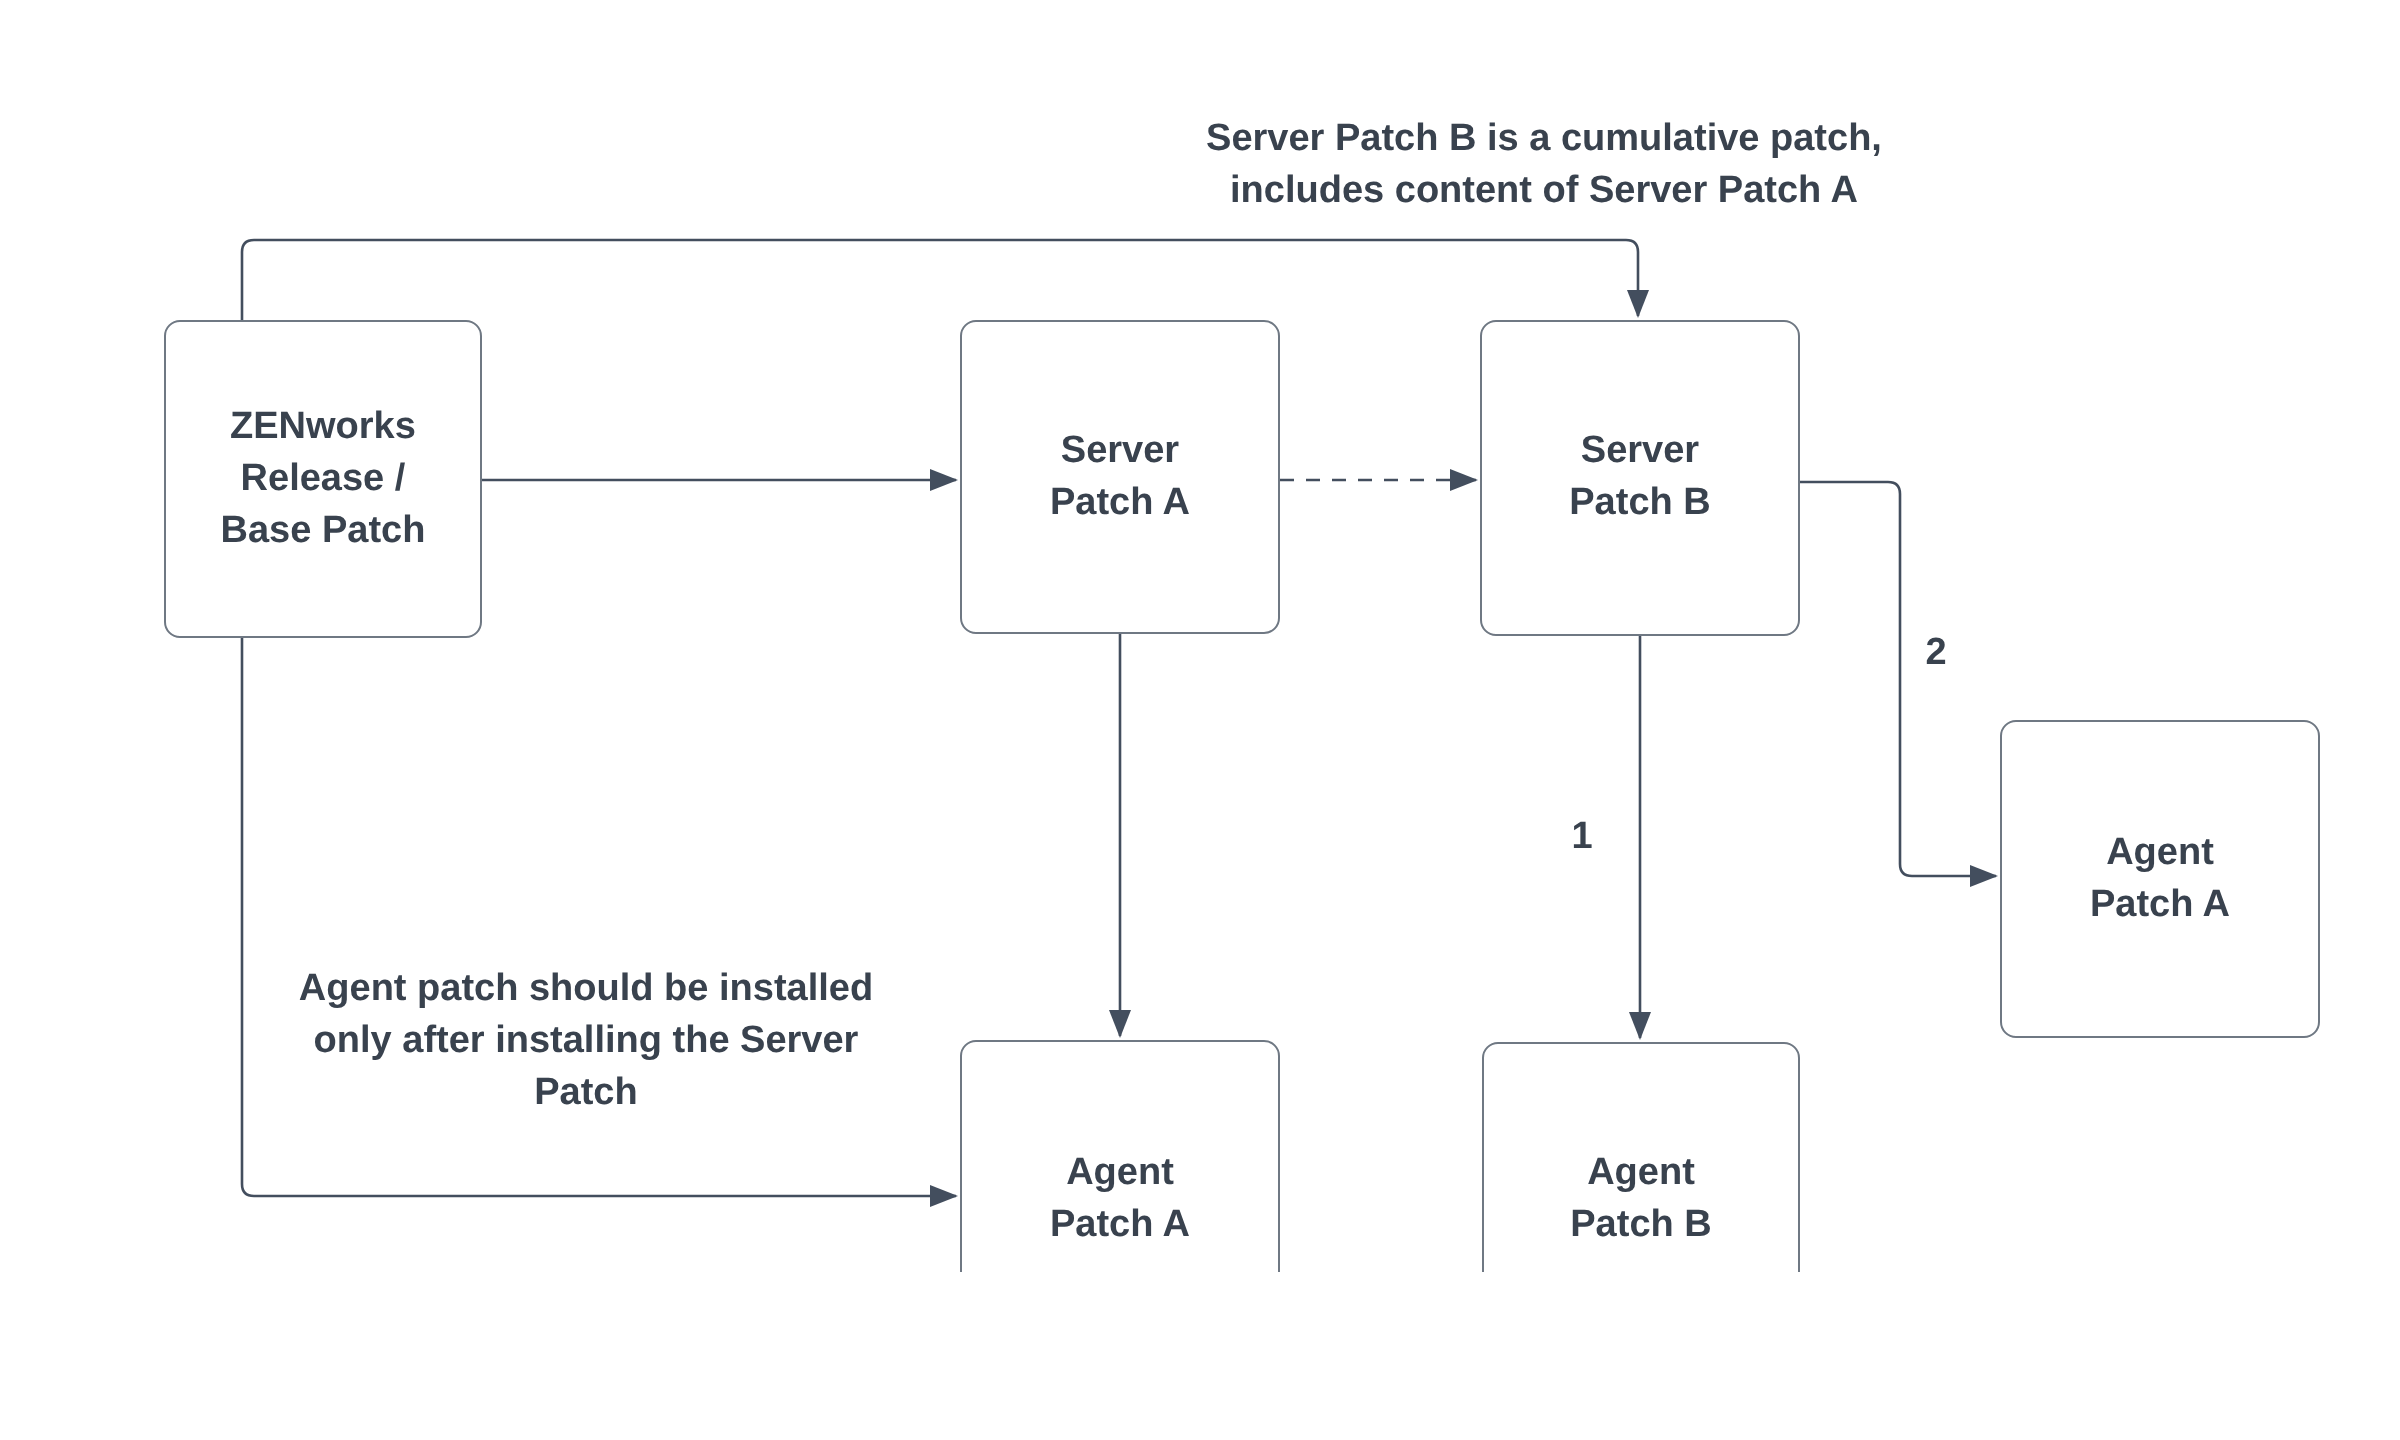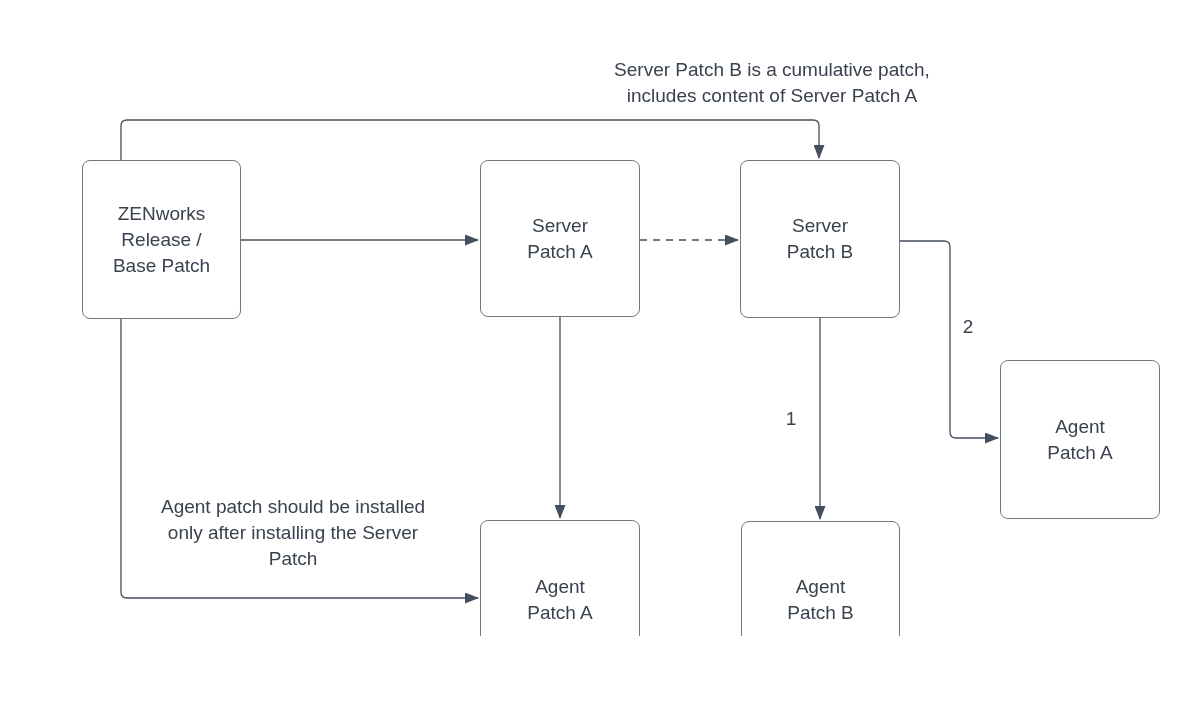--- a/index.html
+++ b/index.html
@@ -22,6 +22,7 @@
     background: var(--background);
     color: var(--text);
     overflow: hidden;
+    font-weight: bold;
   }
   .edges {
     position: absolute;

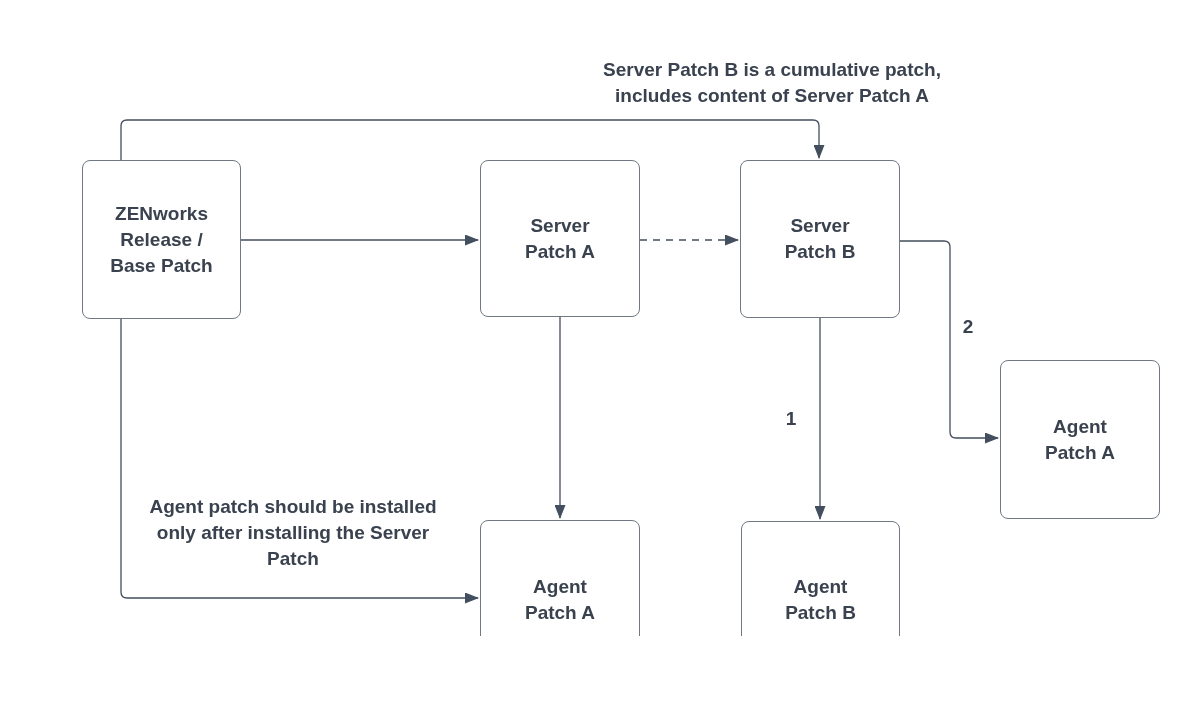--- a/index.html
+++ b/index.html
@@ -94,7 +94,7 @@
   <div class="note" style="left:772px; top:57px;">Server Patch B is a cumulative patch,
 includes content of Server Patch A</div>
 
-  <div class="note" style="left:293px; top:494px;">Agent patch should be installed
+  <div class="note" style="left:293px; top:482px;">Agent patch should be installed
 only after installing the Server
 Patch</div>
 

